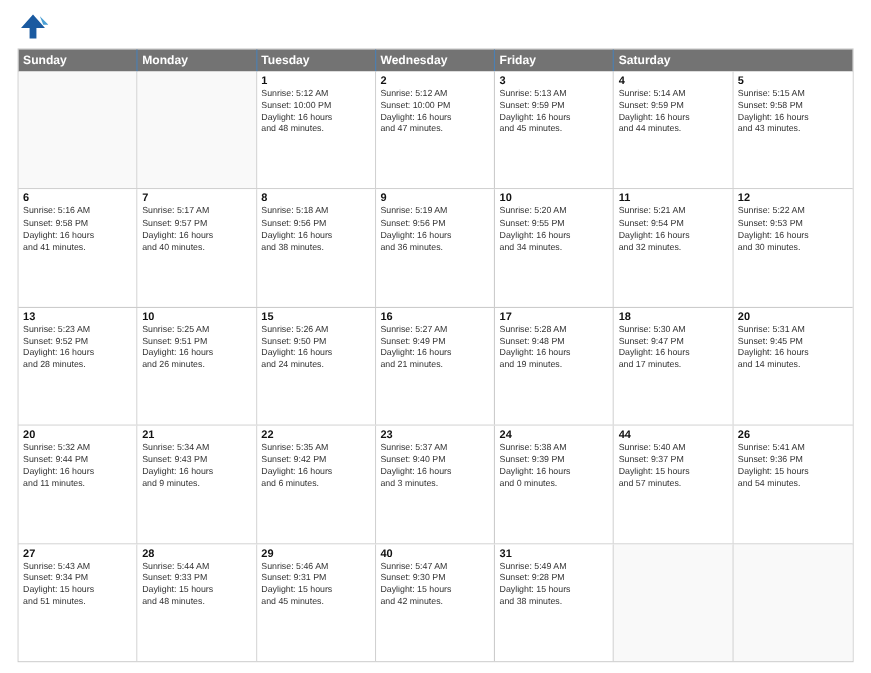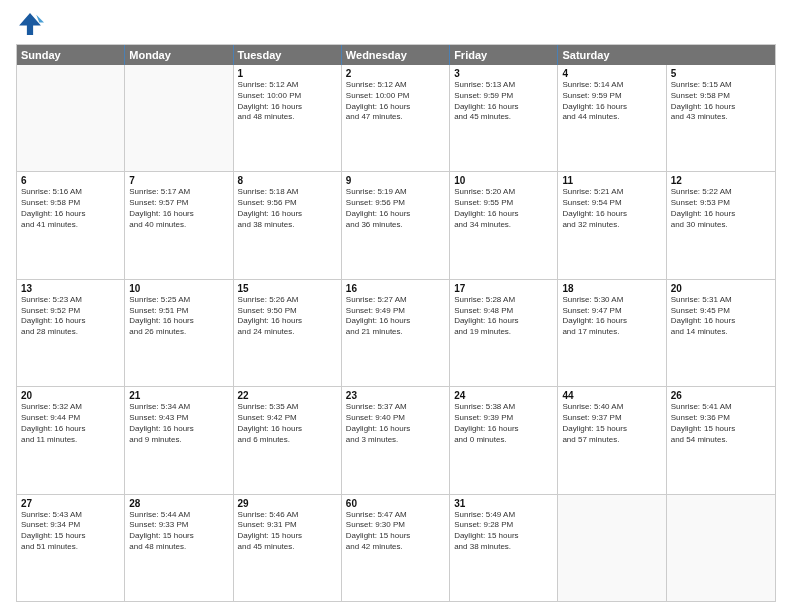--- a/index.html
+++ b/index.html
@@ -274,7 +274,7 @@
             <div class="cell-text">Sunrise: 5:46 AM<br>Sunset: 9:31 PM<br>Daylight: 15 hours<br>and 45 minutes.</div>
           </div>
           <div class="cal-cell">
-            <span class="day-num">60</span>
+            <span class="day-num">40</span>
             <div class="cell-text">Sunrise: 5:47 AM<br>Sunset: 9:30 PM<br>Daylight: 15 hours<br>and 42 minutes.</div>
           </div>
           <div class="cal-cell">

